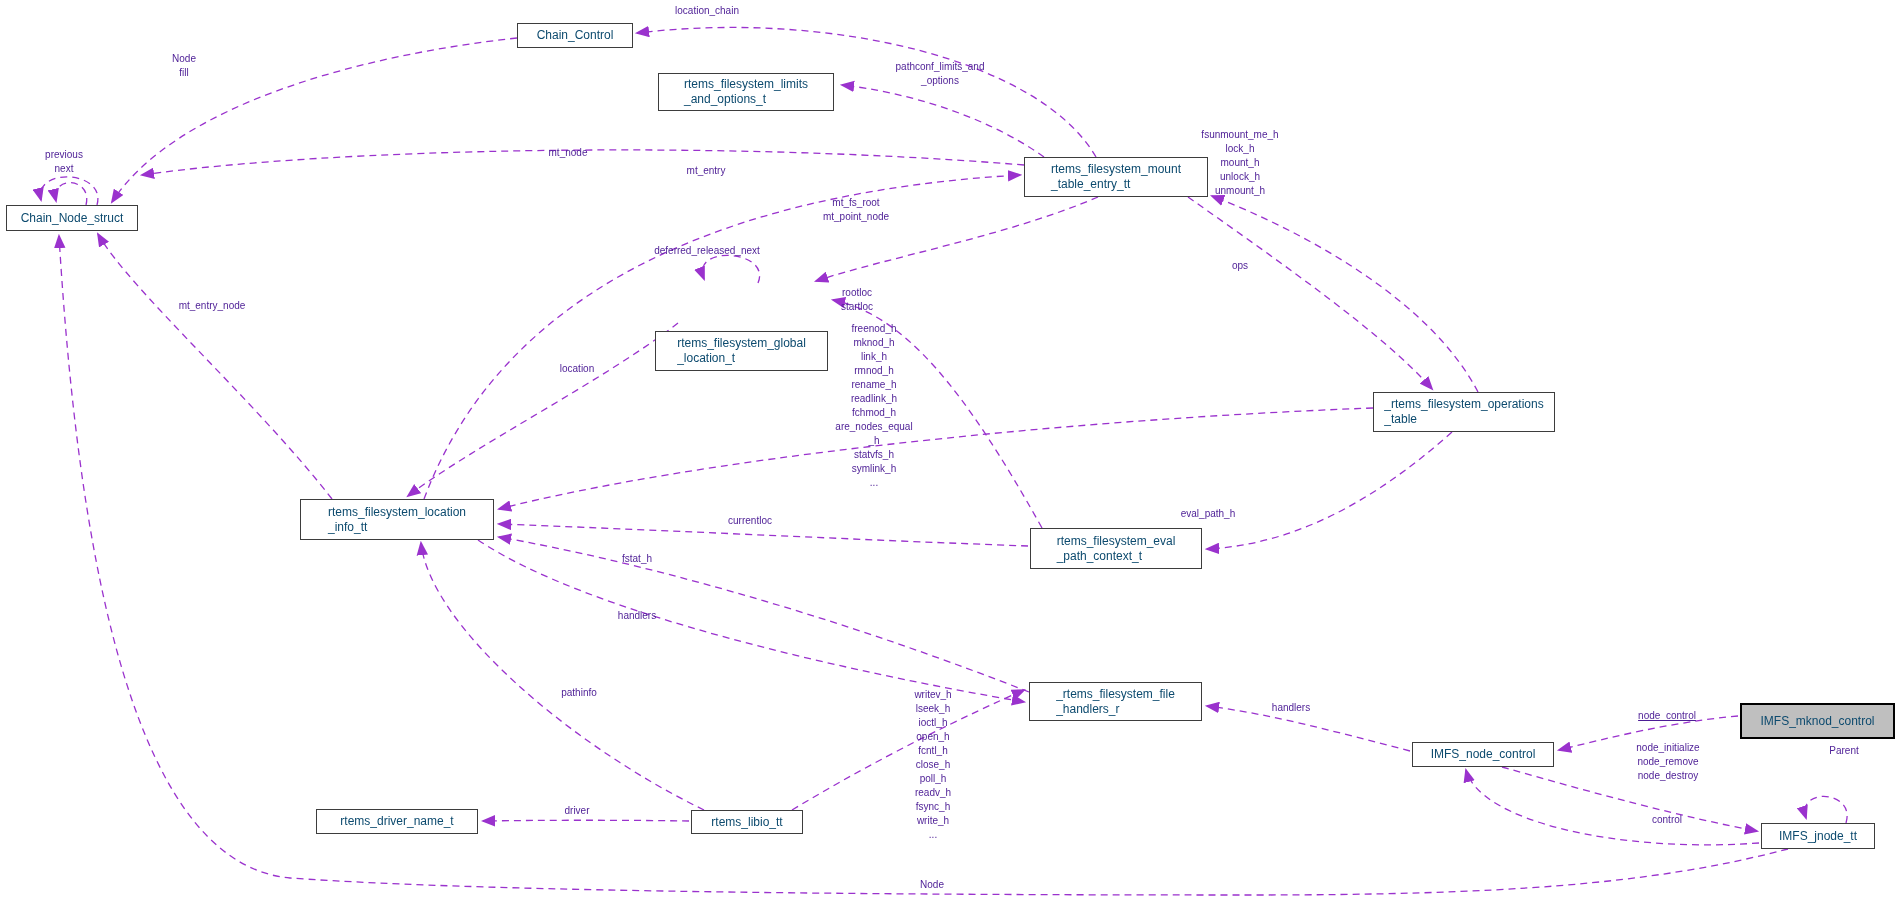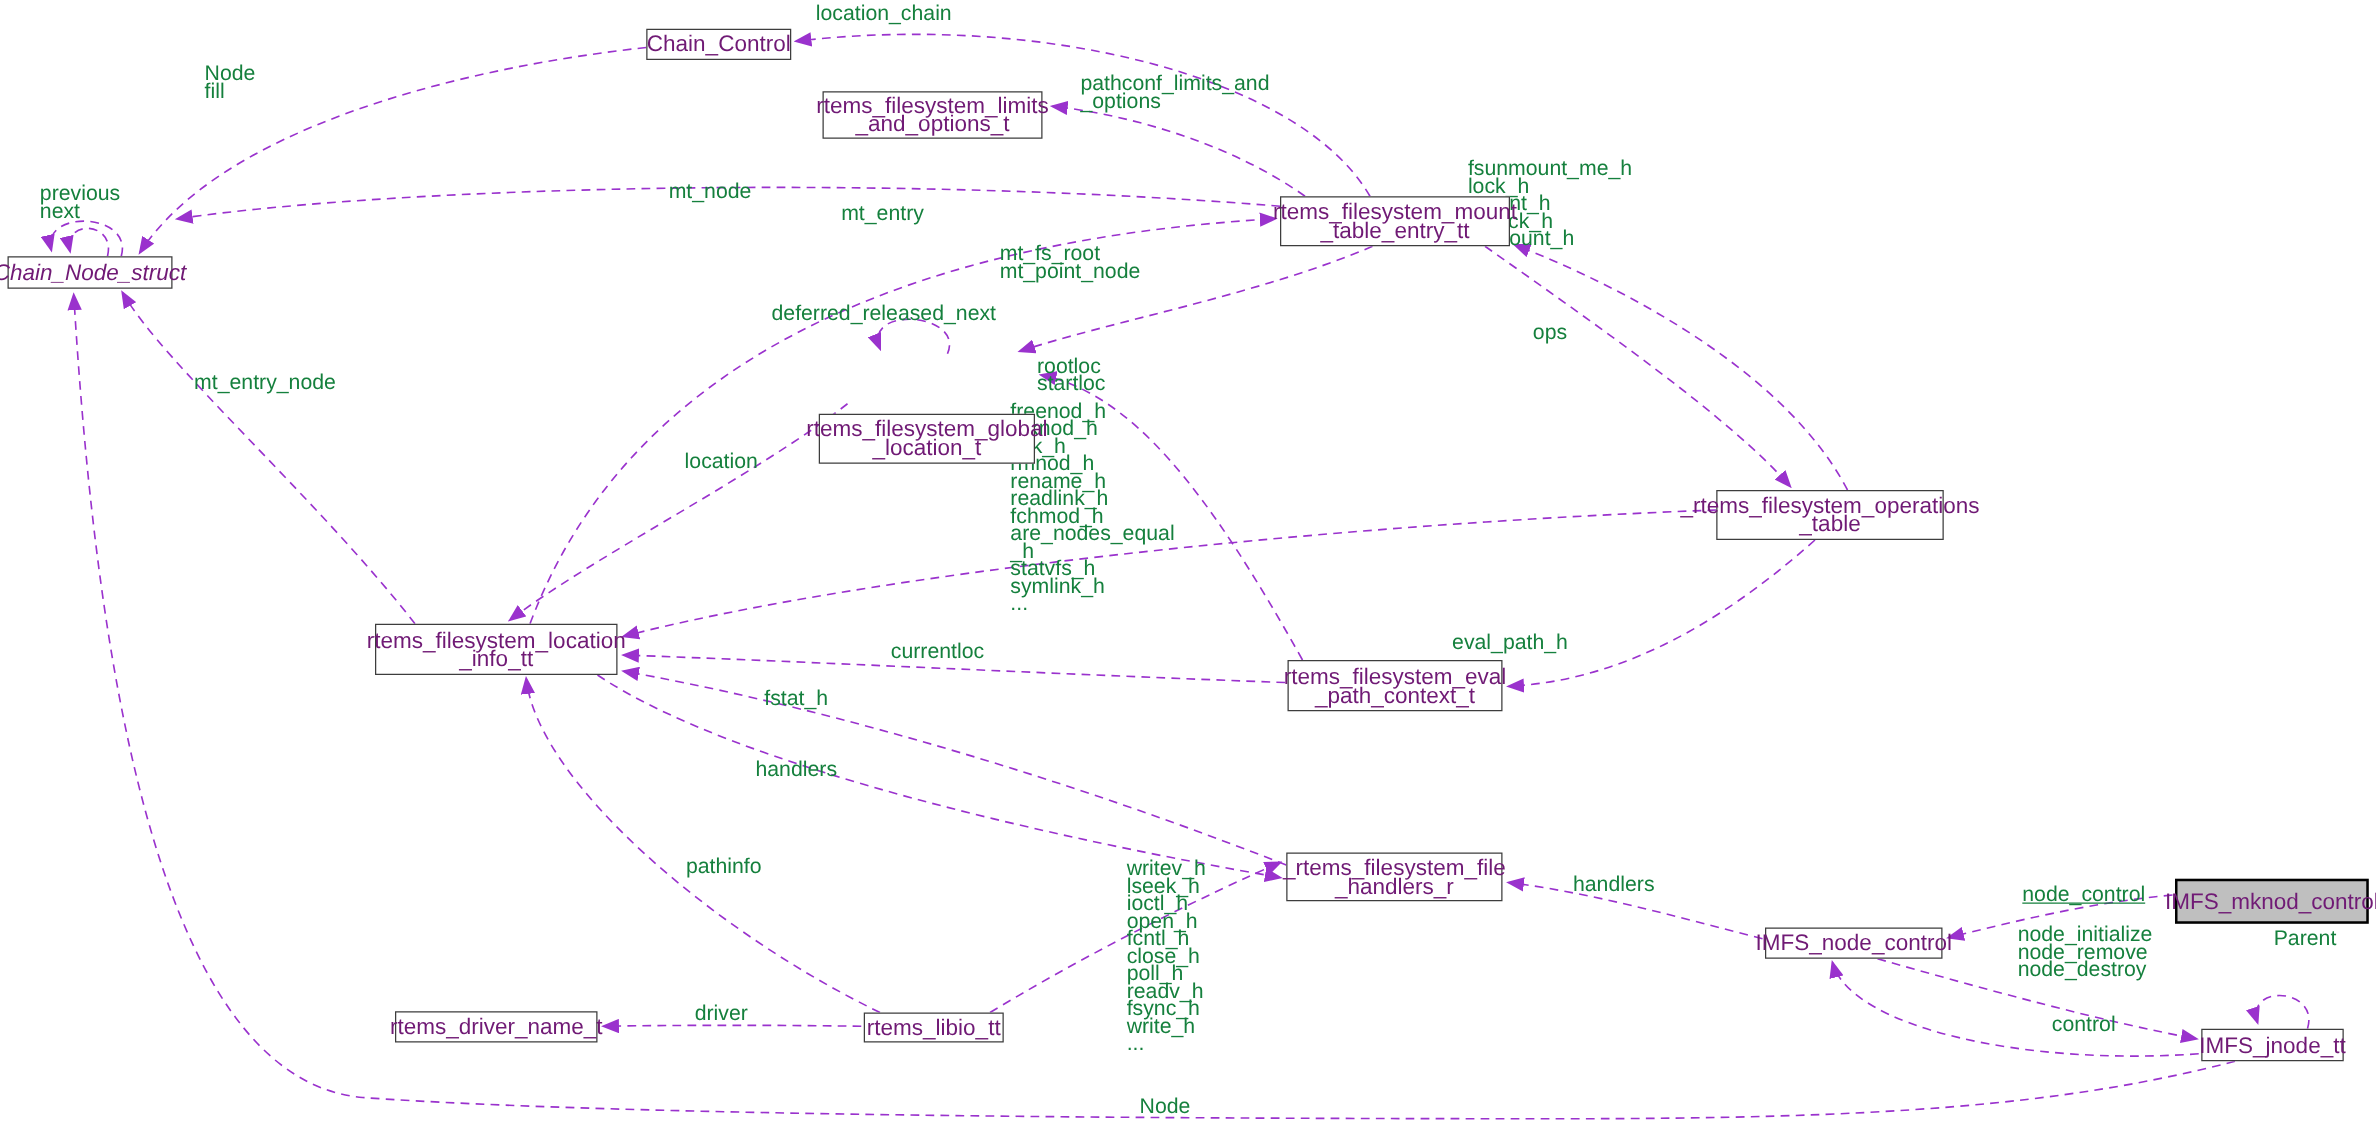--- a/index.html
+++ b/index.html
@@ -18,7 +18,7 @@
   .node.highlight{background:#bfbfbf;border:2px solid #000000;}
   .edge-label{
     position:absolute;z-index:2;transform:translateX(-50%);
-    color:#15803d;font-size:17px;line-height:14px;white-space:pre-line;
+    color:#4c1d95;font-size:10px;line-height:14px;text-align:center;white-space:pre-line;
   }
 </style>
 </head>

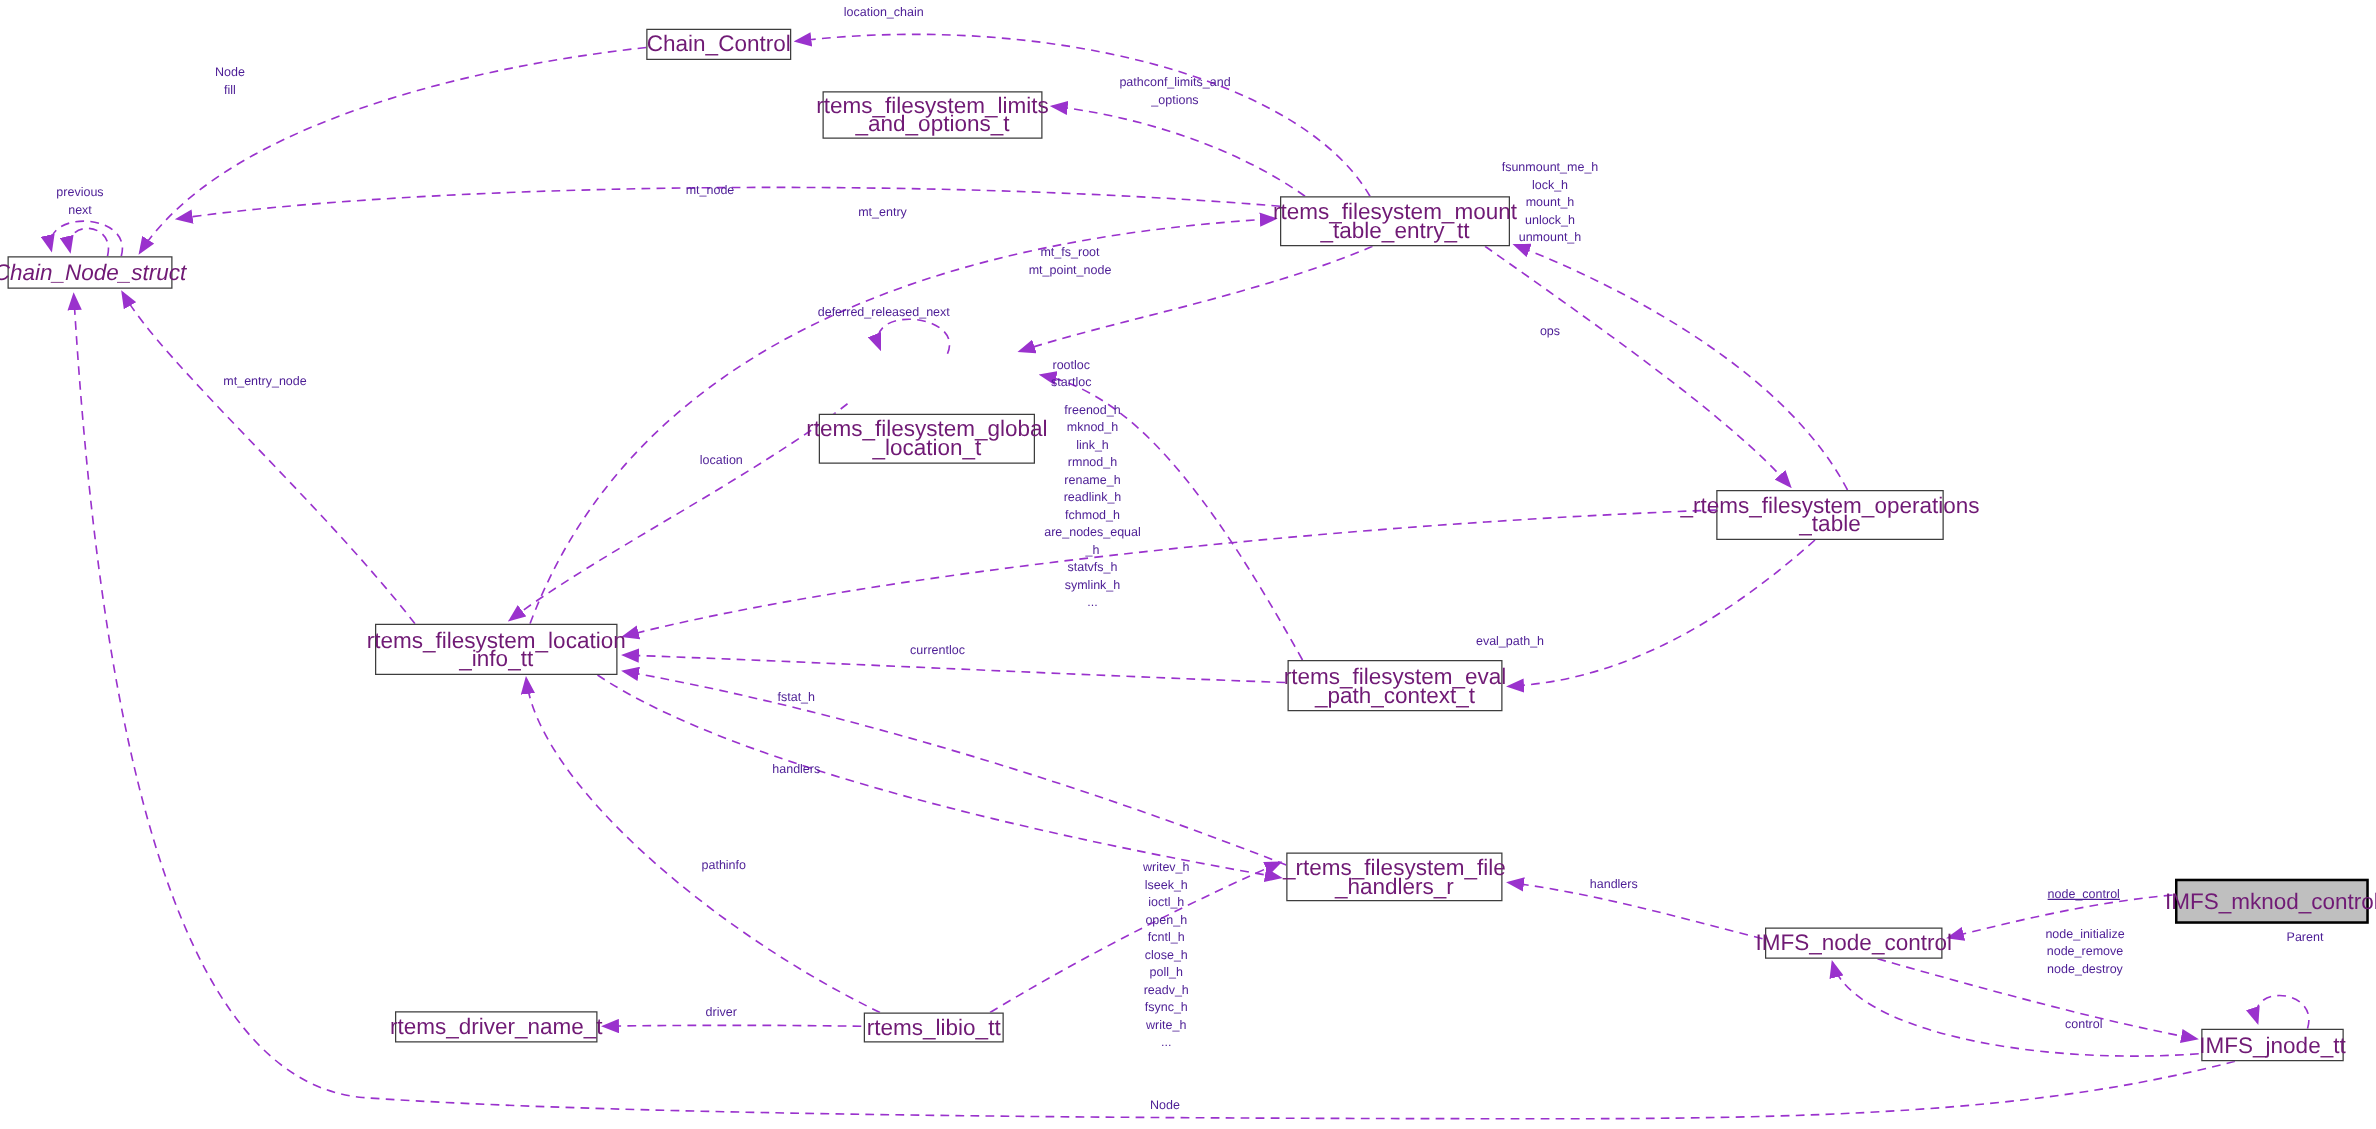--- a/index.html
+++ b/index.html
@@ -11,8 +11,8 @@
   .edge{fill:none;stroke:#9a32cd;stroke-width:1.3;stroke-dasharray:7 5;}
   .node{
     position:absolute;z-index:3;display:flex;align-items:center;justify-content:center;
-    background:#ffffff;border:1px solid #3d3d3d;color:#701a75;
-    font-size:18px;line-height:15px;text-align:center;white-space:pre-line;
+    background:#ffffff;border:1px solid #3d3d3d;color:#0c4a6e;
+    font-size:12px;line-height:15px;text-align:left;white-space:pre-line;
     box-sizing:border-box;cursor:pointer;
   }
   .node.highlight{background:#bfbfbf;border:2px solid #000000;}

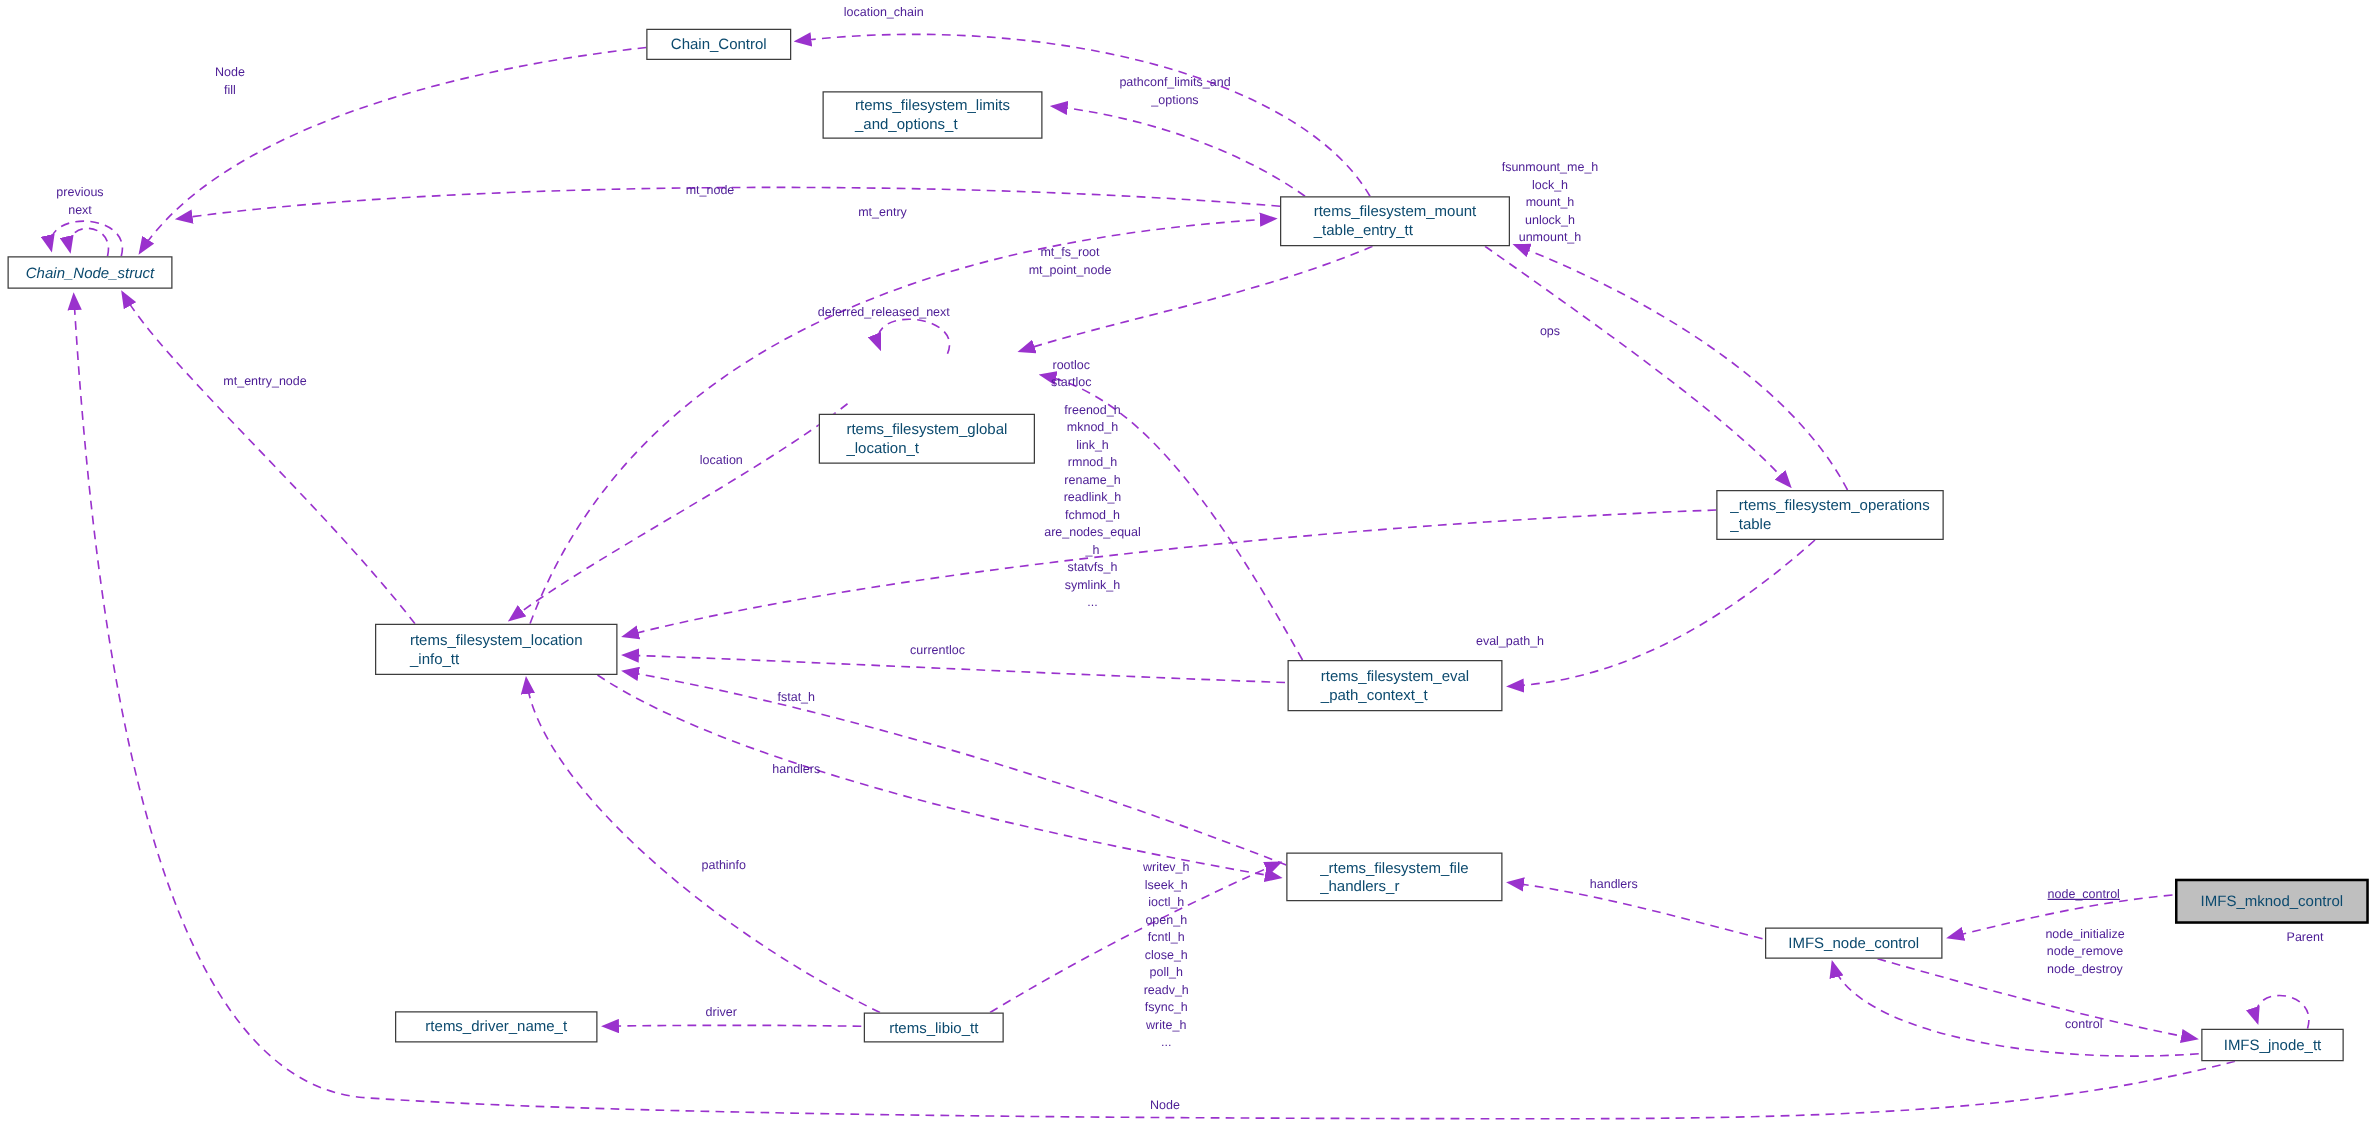--- a/index.html
+++ b/index.html
@@ -63,7 +63,7 @@
 <div class="node" style="left: 517px; top: 23px; width: 116px; height: 25px;">Chain_Control</div>
     <div class="node" style="left: 658px; top: 73px; width: 176px; height: 38px;">rtems_filesystem_limits
 _and_options_t</div>
-    <div class="node" style="left: 6px; top: 205px; width: 132px; height: 26px; font-style: italic;">Chain_Node_struct</div>
+    <div class="node" style="left: 6px; top: 205px; width: 132px; height: 26px;">Chain_Node_struct</div>
     <div class="node" style="left: 1024px; top: 157px; width: 184px; height: 40px;">rtems_filesystem_mount
 _table_entry_tt</div>
     <div class="node" style="left: 655px; top: 283px; width: 173px; height: 40px; margin-top: 48px;">rtems_filesystem_global

